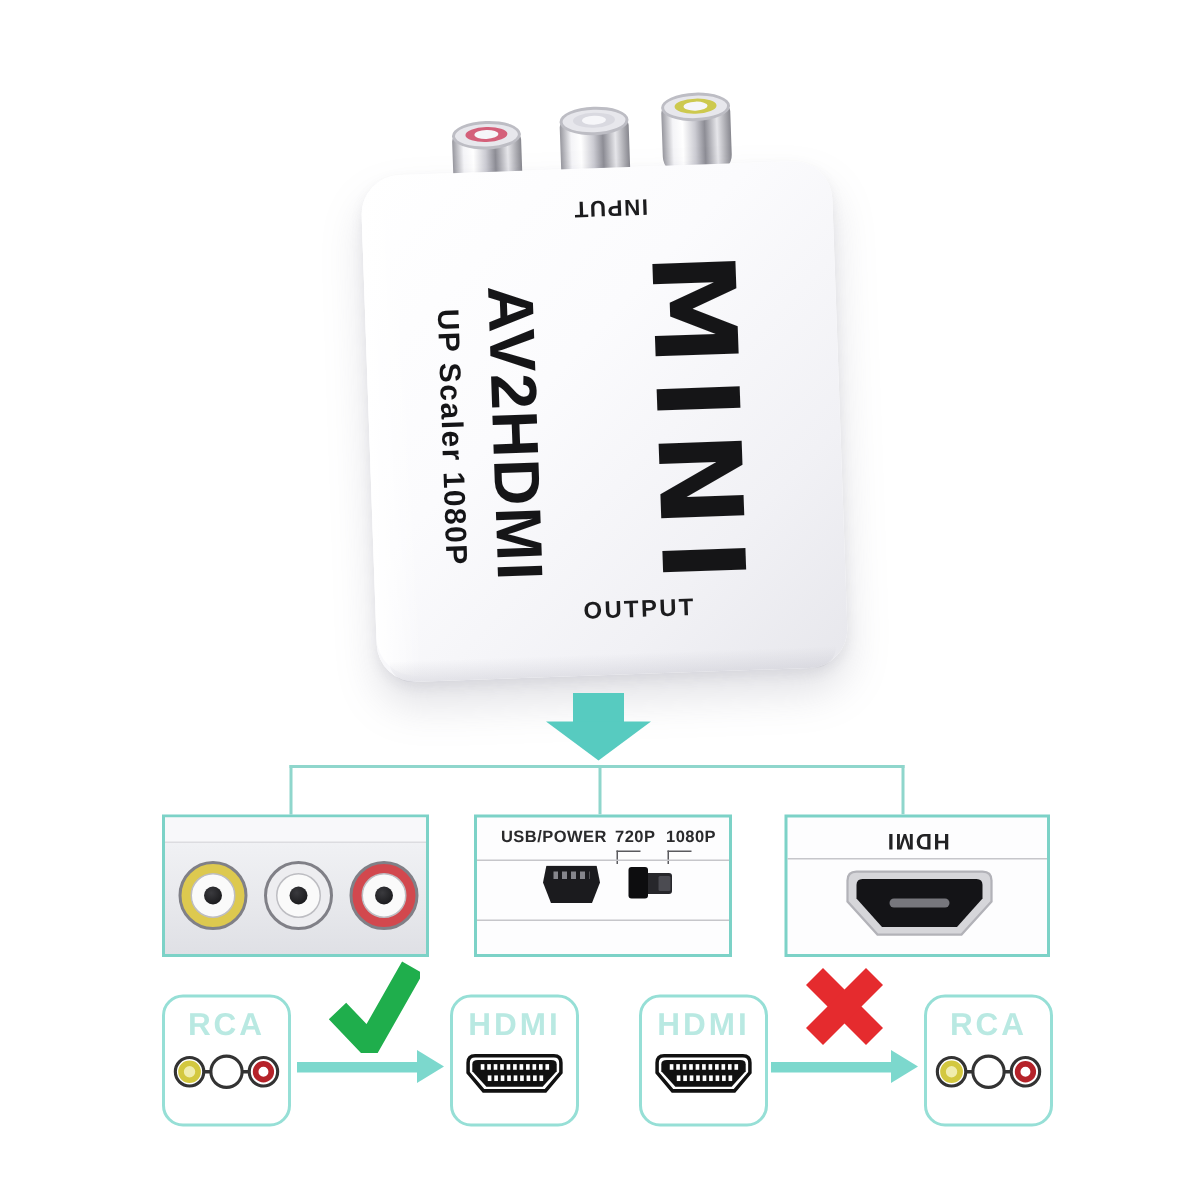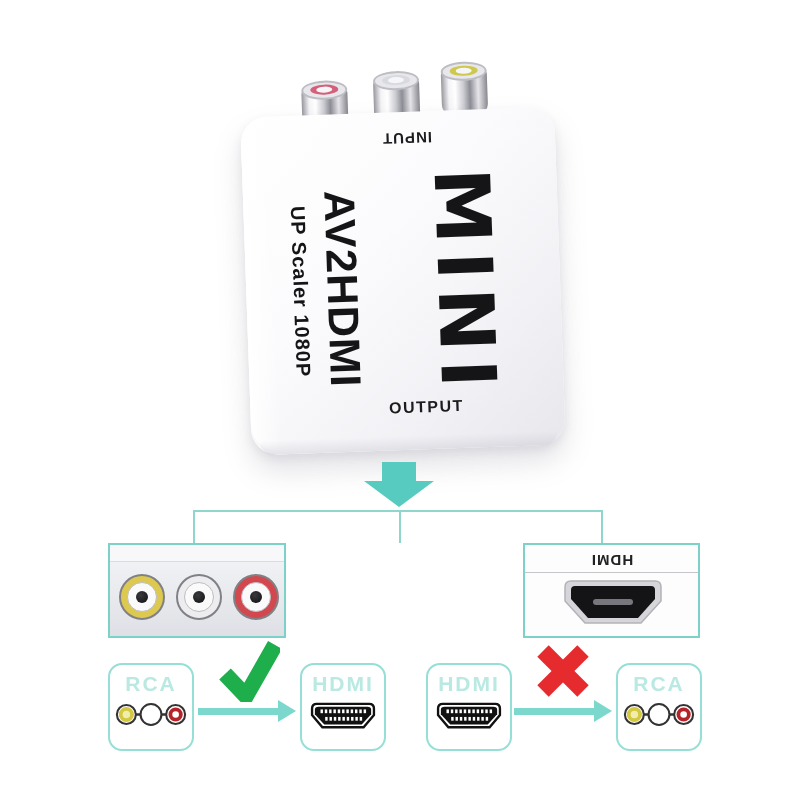--- a/index.html
+++ b/index.html
@@ -144,6 +144,21 @@
       </div>
   </div>
 
+  <div class="panel p-power">
+    <div class="small-label" style="left:16px;top:7px;">USB/POWER</div>
+    <div class="small-label" style="left:92px;top:7px;">720P</div>
+    <div class="small-label" style="left:126px;top:7px;">1080P</div>
+    <div class="tick" style="left:93px;top:22px;width:16px;height:1px;"></div>
+    <div class="tick" style="left:93px;top:22px;width:1px;height:9px;"></div>
+    <div class="tick" style="left:127px;top:22px;width:16px;height:1px;"></div>
+    <div class="tick" style="left:127px;top:22px;width:1px;height:9px;"></div>
+    <div class="divider" style="top:28px;"></div>
+    <div class="divider" style="top:68px;"></div>
+    <div class="usb-port"></div>
+    <div class="switch-body"></div>
+    <div class="switch-knob"></div>
+    <div class="switch-end"></div>
+  </div>
 
   <div class="panel p-hdmi">
     <div class="hdmi-panel-label">HDMI</div>

